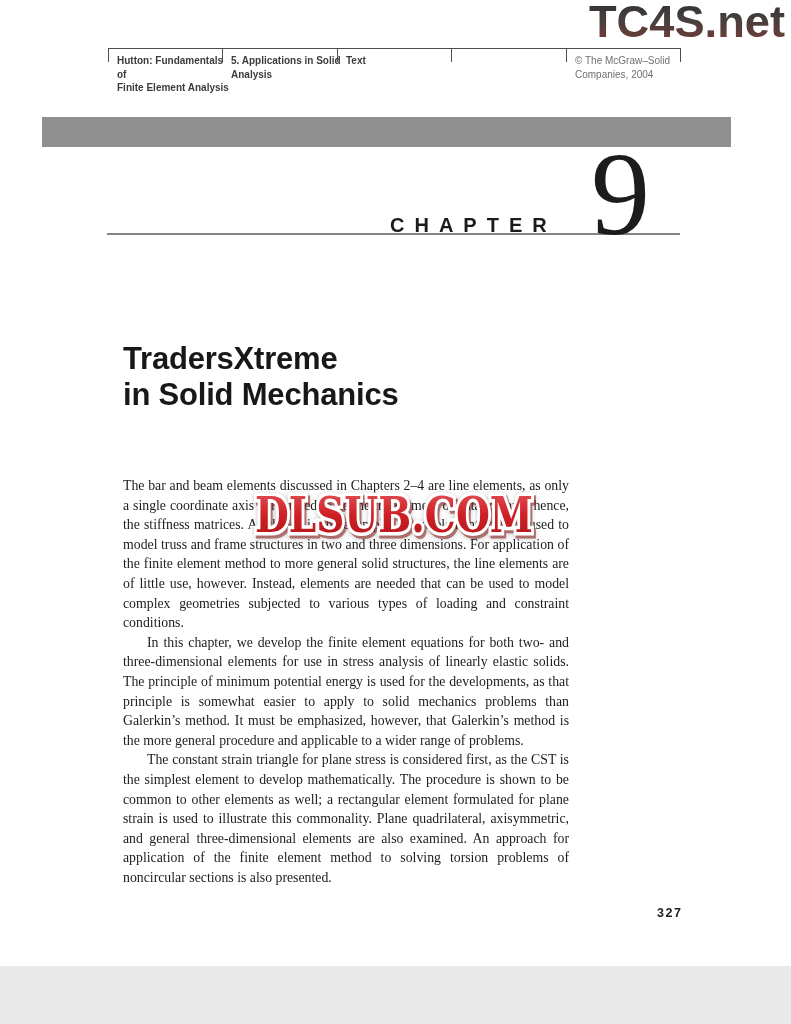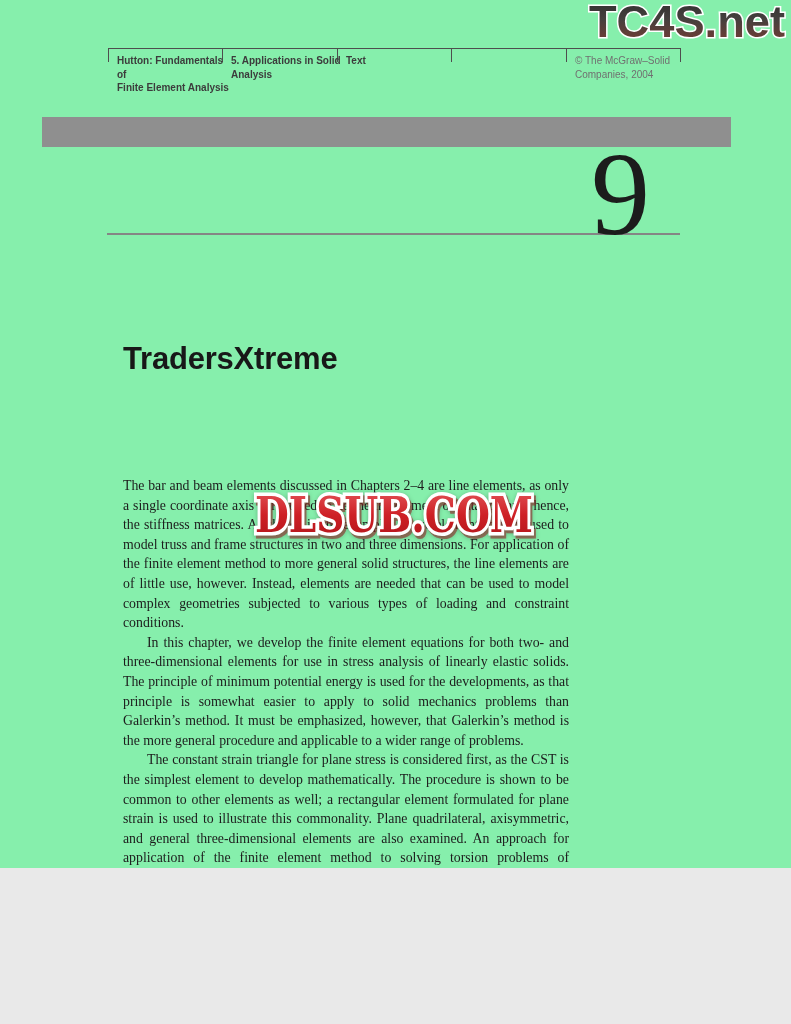--- a/index.html
+++ b/index.html
@@ -4,8 +4,8 @@
 <style>
   html,body{margin:0;padding:0;background:#e9e9e9;}
   .page{
-    position:relative;width:791px;height:868px;margin:0 auto;
-    background:#86efac;overflow:hidden;
+    position:relative;width:791px;height:966px;margin:0 auto;
+    background:#ffffff;overflow:hidden;
     font-family:"Liberation Sans",sans-serif;color:#1c1c1c;
   }
   .abs{position:absolute;}

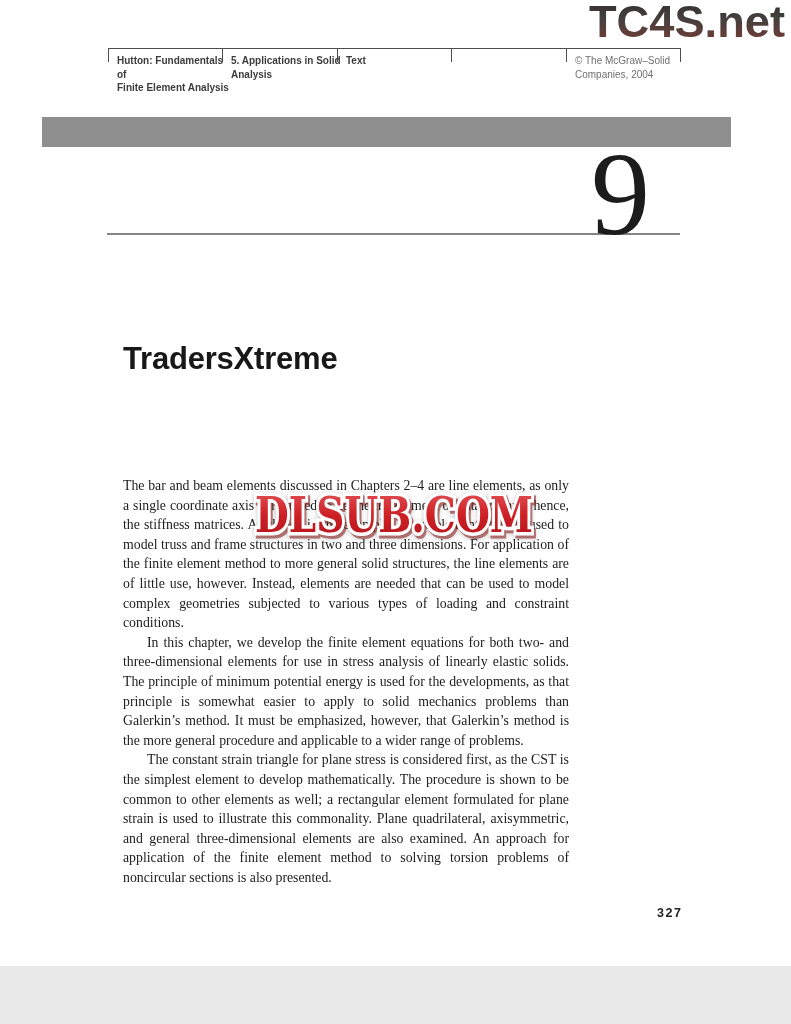--- a/index.html
+++ b/index.html
@@ -93,6 +93,7 @@
 
   <div class="abs bar"></div>
 
+  <div class="abs ch-label">CHAPTER</div>
   <div class="abs ch-rule"></div>
   <div class="abs ch-num">9</div>
 

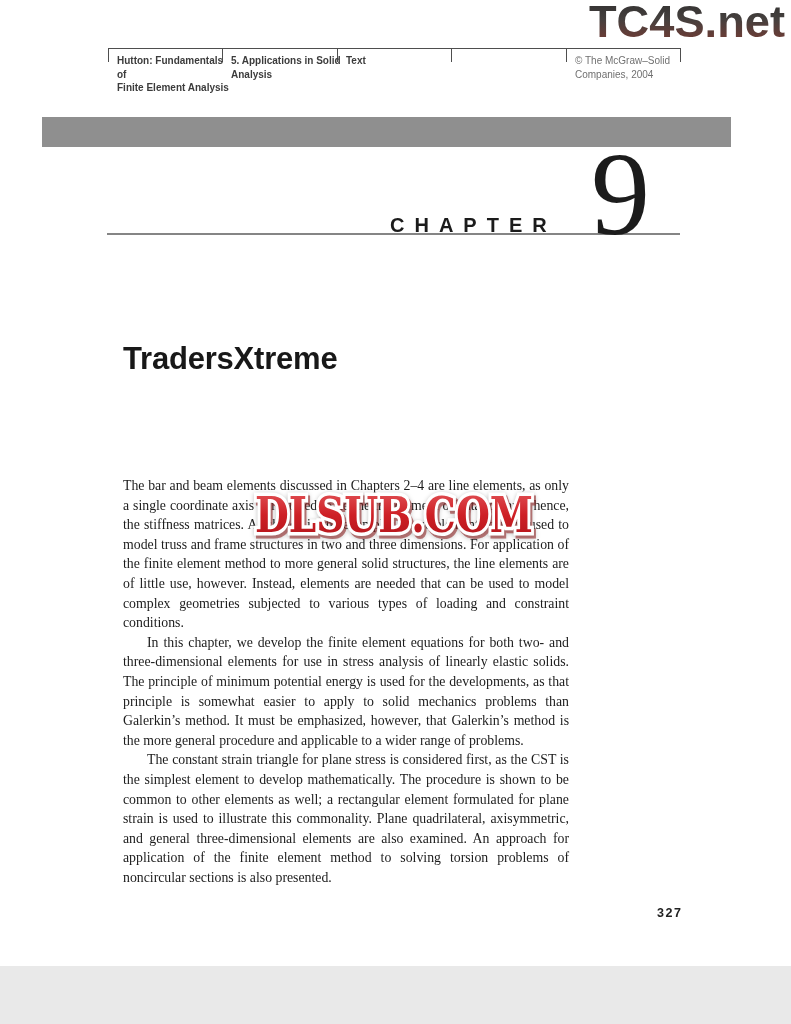--- a/index.html
+++ b/index.html
@@ -99,6 +99,7 @@
 
   <div class="abs title">
     <div>TradersXtreme</div>
+    <div>in Solid Mechanics</div>
   </div>
 
 

